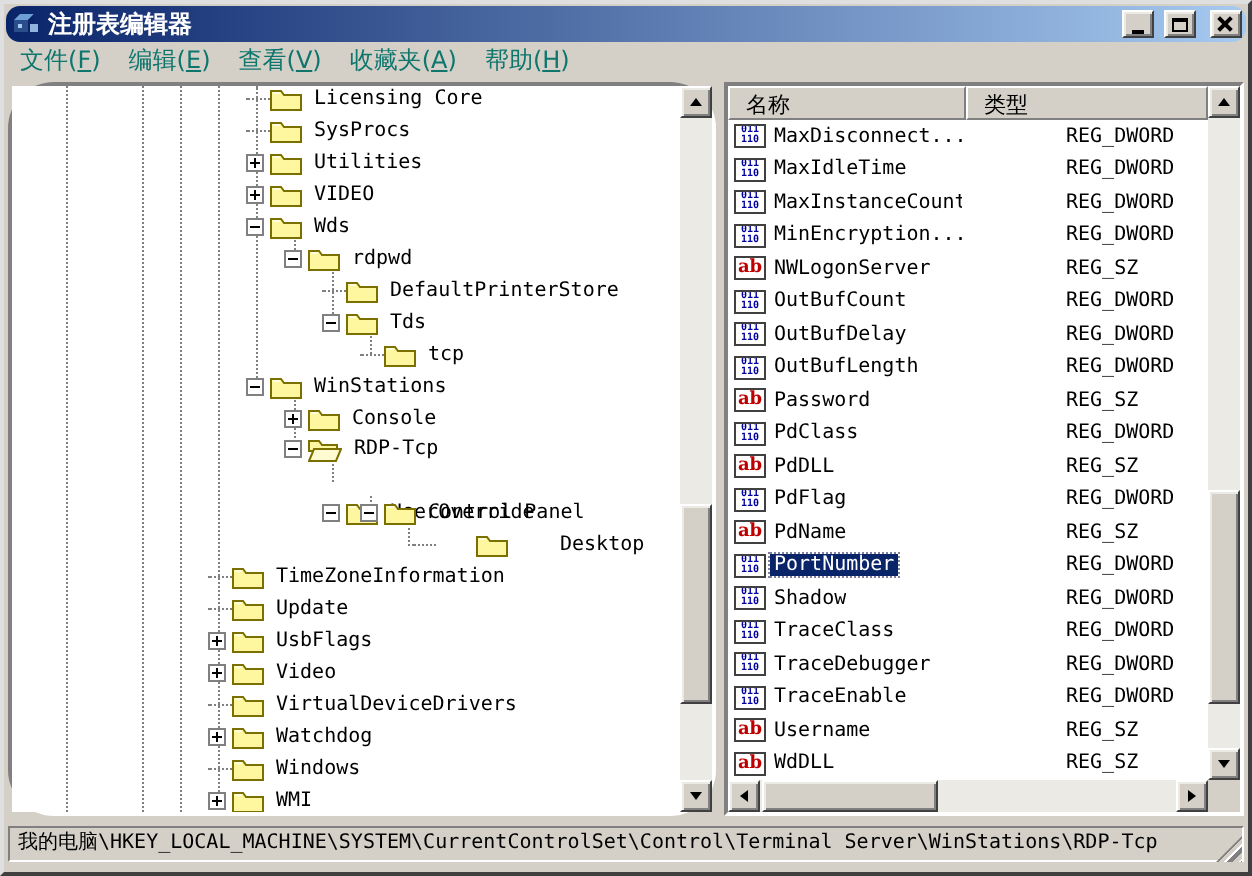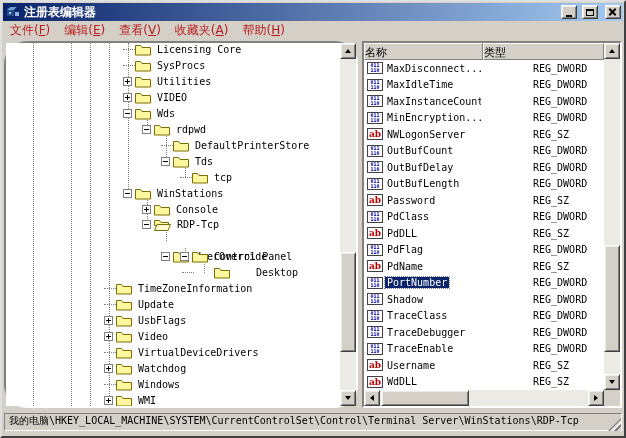--- a/index.html
+++ b/index.html
@@ -9,7 +9,7 @@
   
   .titlebar{position:absolute;top:1px;left:1px;right:1px;height:18px;
     background:linear-gradient(to right,var(--titlebar_start,#0A246A),var(--titlebar_end,#A6CAF0));
-    display:flex;align-items:center;padding:0 2px;gap:3px;}
+    display:flex;align-items:center;padding:0 2px;gap:3px;border-radius:7px;}
   .title-text{flex:1;color:#fff;font-weight:bold;font-size:12px;line-height:18px;white-space:nowrap;overflow:hidden;}
   .tb{width:16px;height:14px;box-sizing:border-box;background:#D4D0C8;border:1px solid;border-color:#FFF #404040 #404040 #FFF;
     box-shadow:inset 1px 1px 0 #ECEAE5,inset -1px -1px 0 #808080;display:flex;align-items:center;justify-content:center;margin-left:2px;flex:none;}

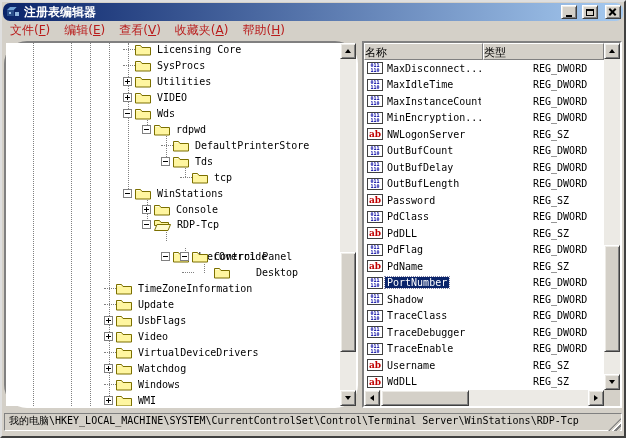--- a/index.html
+++ b/index.html
@@ -22,7 +22,7 @@
   .g-close::after{transform:rotate(-45deg);}
 
   
-  .menubar{position:absolute;top:19px;left:1px;right:1px;height:19px;display:flex;align-items:center;font-size:12px;color:#b91c1c;}
+  .menubar{position:absolute;top:19px;left:1px;right:1px;height:19px;display:flex;align-items:center;font-size:12px;color:#0f766e;}
   .menu-item{padding:2px 7px 3px 7px;white-space:nowrap;}
 
   

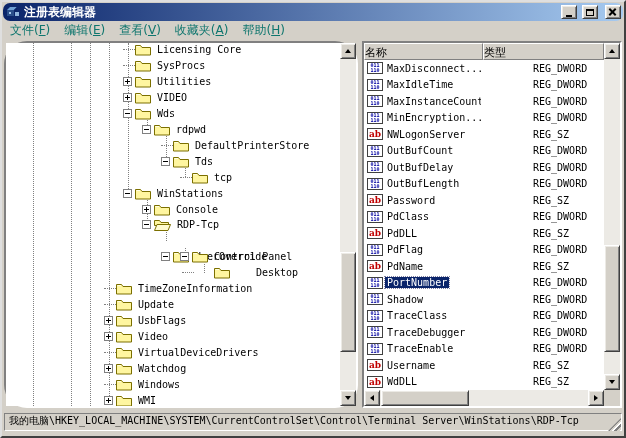--- a/index.html
+++ b/index.html
@@ -61,7 +61,7 @@
   
   .lheader{position:absolute;left:0;top:0;width:240px;height:17px;display:flex;}
   .hcell{box-sizing:border-box;height:17px;background:#D4D0C8;border:1px solid;border-color:#FFF #808080 #808080 #FFF;
-    font-size:11px;padding:1px 0;white-space:nowrap;overflow:hidden;}
+    font-size:11px;padding:1px 8px;white-space:nowrap;overflow:hidden;}
   .hcell.c-name{width:119px;flex:none;}
   .hcell.c-type{flex:1;}
   .vlist{position:absolute;left:0;top:17px;width:240px;height:330px;overflow:hidden;background:#fff;}

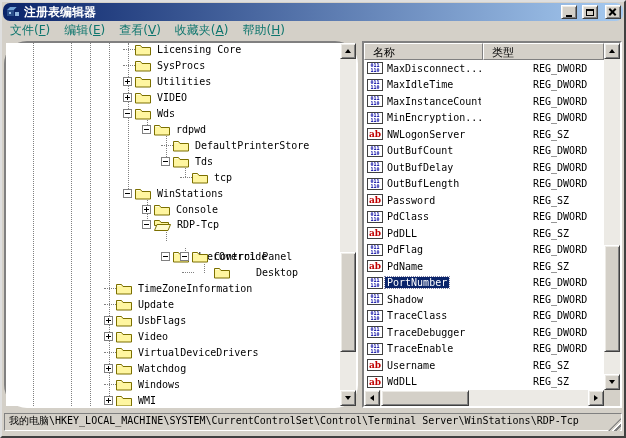--- a/index.html
+++ b/index.html
@@ -300,7 +300,7 @@
     </span>
     <span class="tlabel">Control Panel</span>
   </div>
-        <div class="trow" style="left: 176px; top: 221px; gap: 20px;">
+        <div class="trow" style="left: 200px; top: 221px; gap: 20px;">
 
     <span class="hline"></span>
     <span class="ficon">

